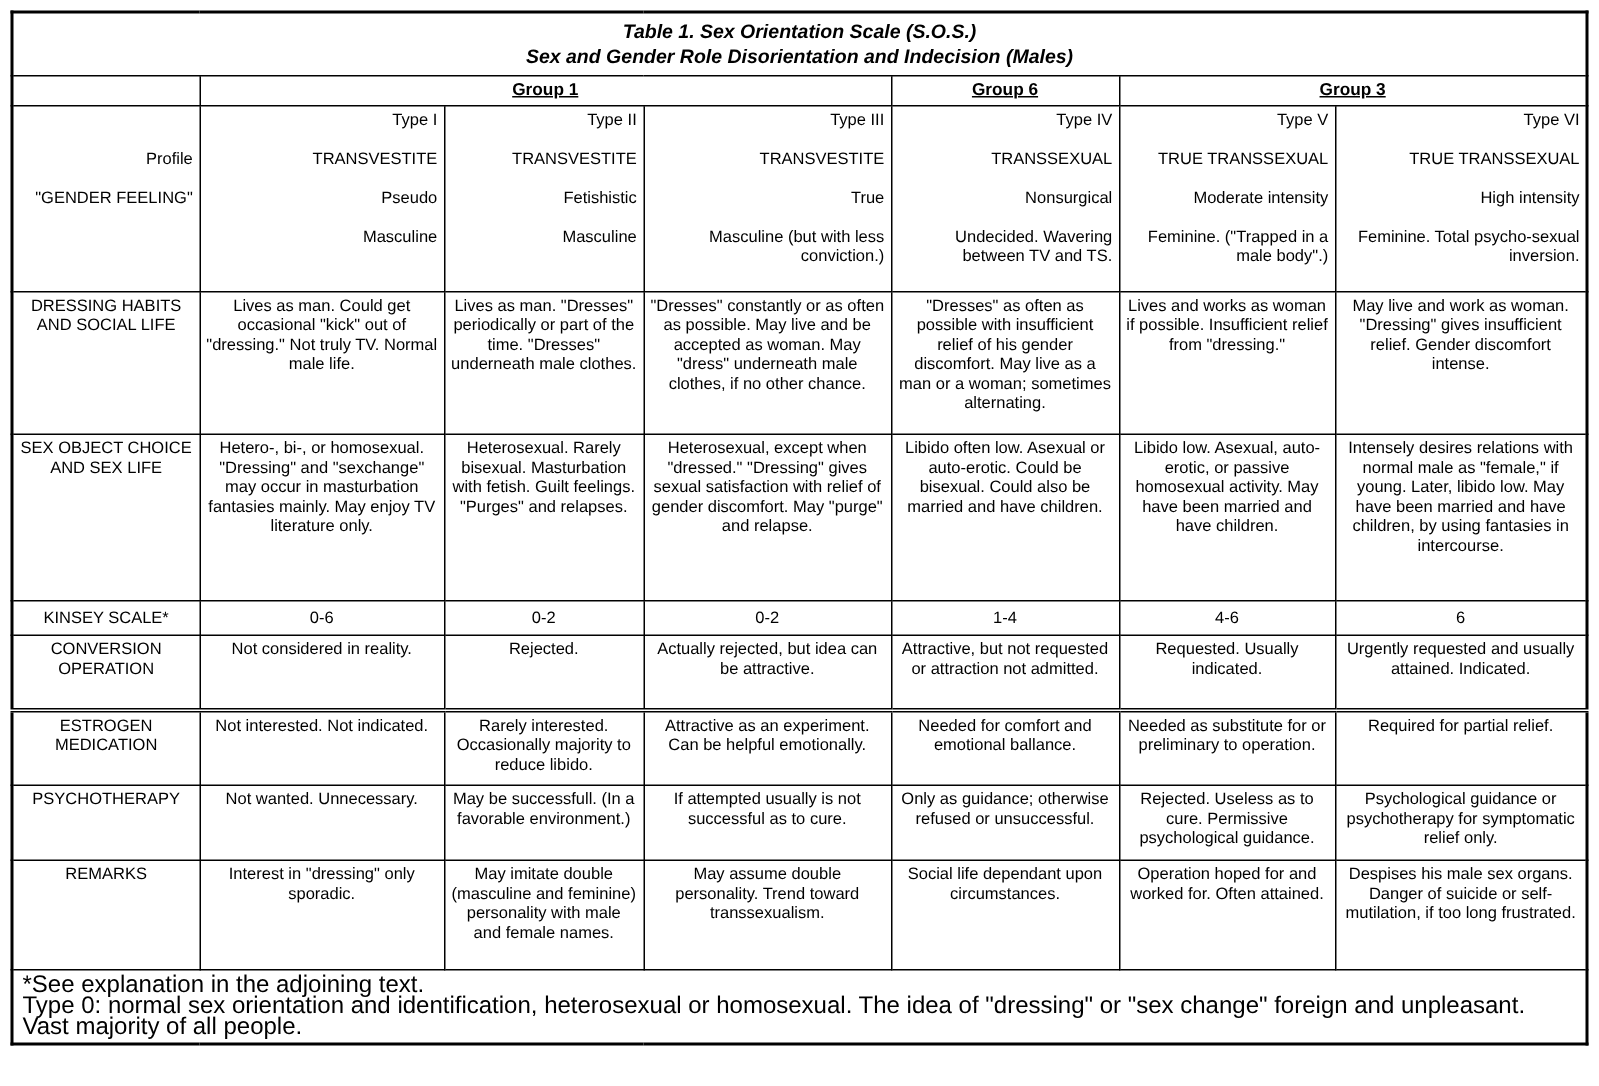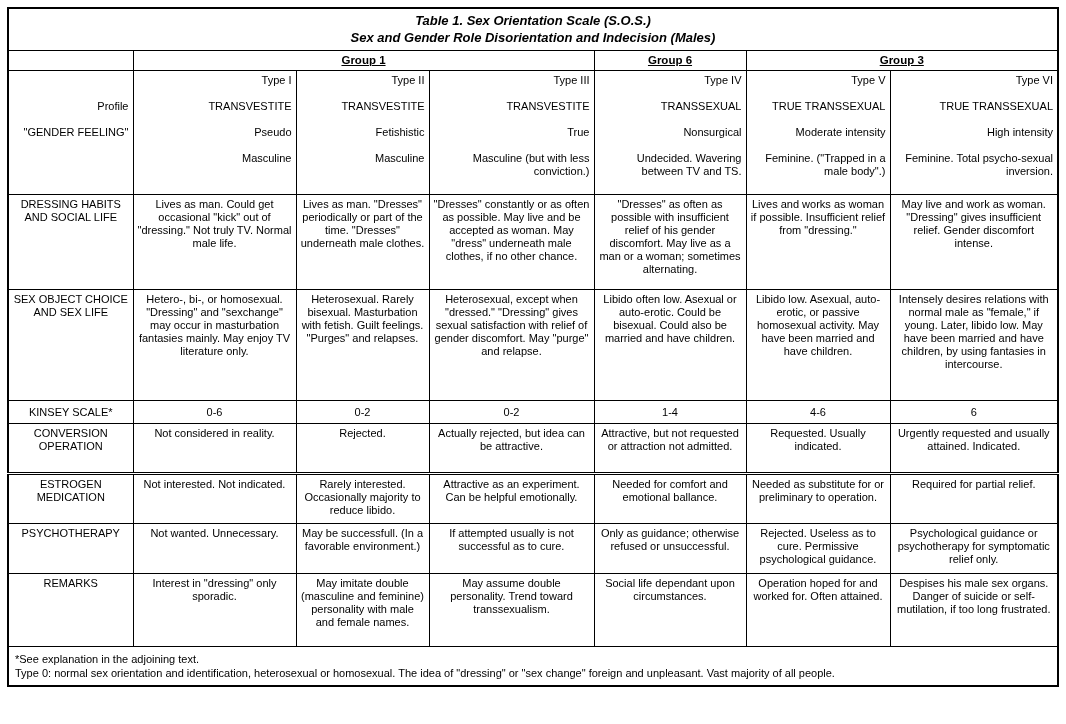--- a/index.html
+++ b/index.html
@@ -30,7 +30,7 @@
   tr.r-r { height: 73px; }
   
   tr.r-f { height: 40px; }
-  tr.r-f td { text-align: left; vertical-align: middle; padding: 3px 6px; font-size: 11px; line-height: 14px; }
+  tr.r-f td { text-align: left; vertical-align: middle; padding: 3px 6px; font-size: 16px; line-height: 14px; }
 </style>
 </head>
 <body>

